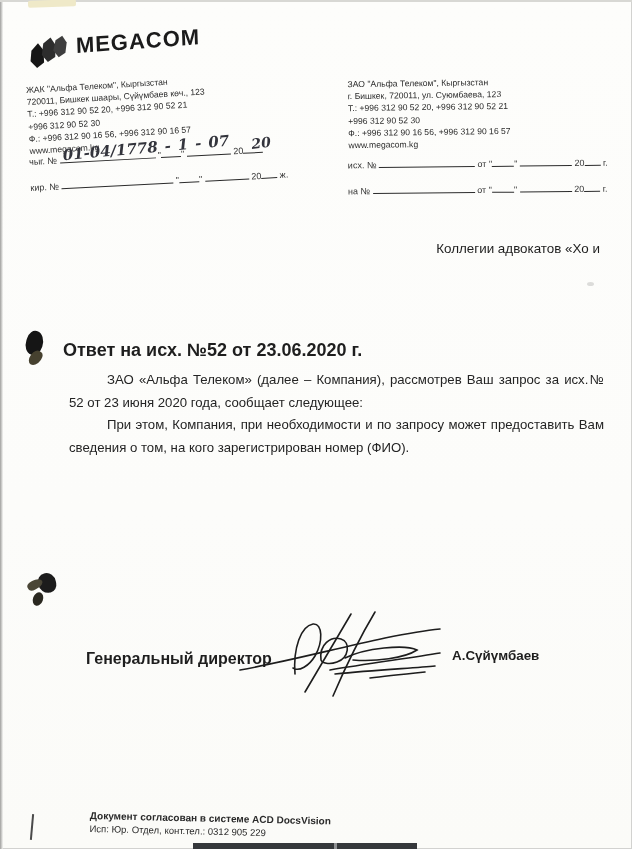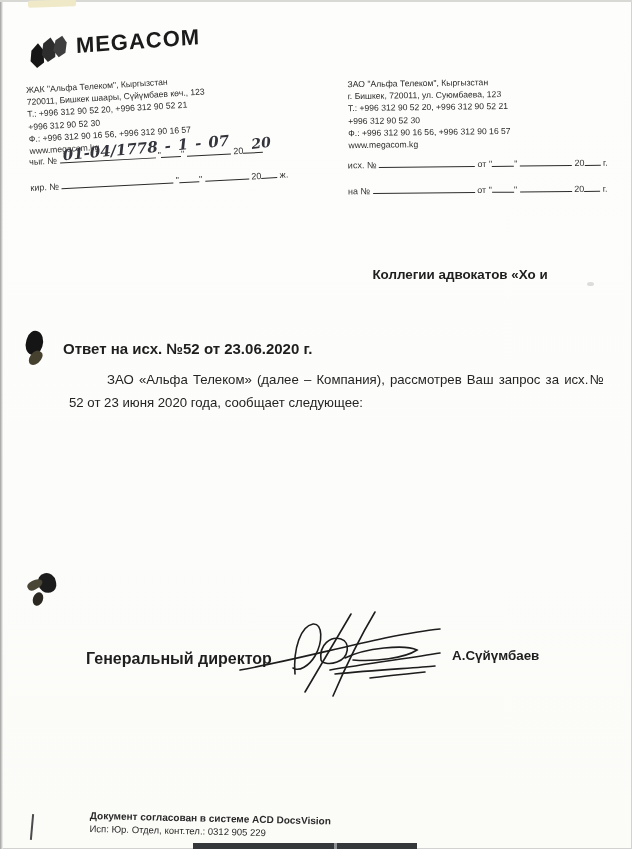--- a/index.html
+++ b/index.html
@@ -39,8 +39,8 @@
   .hand-year { position:absolute; left:223px; top:-7px; font-size:14px; transform:rotate(-4deg); }
 
   
-  .addressee { position:absolute; left:320px; top:238px; width:280px; text-align:center;
-    font-weight:bold; font-size:13.4px; line-height:21px; color:#1e1e1e;margin-top:26px; }
+  .addressee { position:absolute; left:320px; top:238px; width:280px; text-align:right;
+    font-weight:normal; font-size:13.4px; line-height:21px; color:#1e1e1e; }
 
   
   .subject { position:absolute; left:63px; top:340px; font-weight:bold; font-size:15px; color:#1e1e1e; }

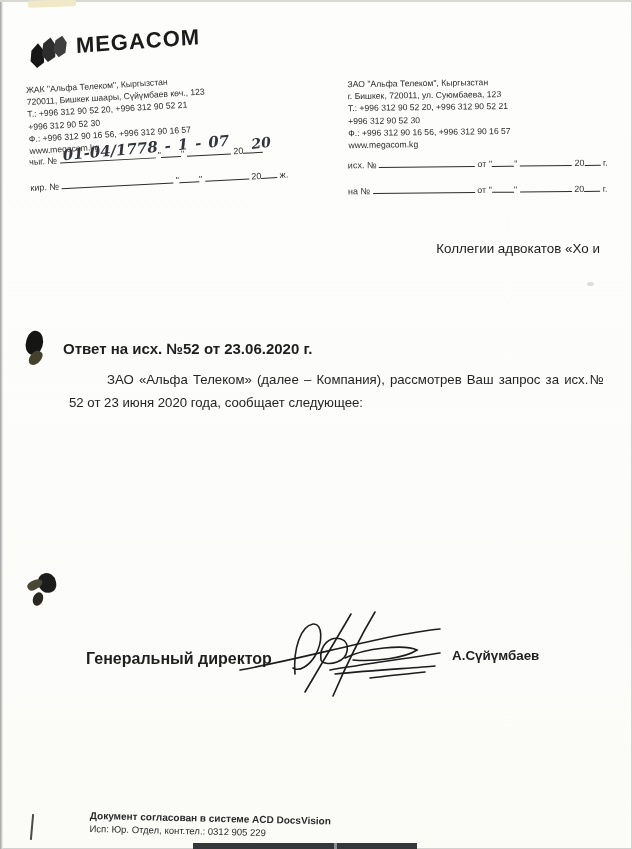--- a/index.html
+++ b/index.html
@@ -43,7 +43,7 @@
     font-weight:normal; font-size:13.4px; line-height:21px; color:#1e1e1e; }
 
   
-  .subject { position:absolute; left:63px; top:340px; font-weight:bold; font-size:15px; color:#1e1e1e; }
+  .subject { position:absolute; left:63px; top:340px; font-weight:bold; font-size:18px; color:#1e1e1e; }
   .body-text { position:absolute; left:69px; top:369px; width:535px; font-size:13.2px;
     line-height:22.6px; color:#242424; text-align:justify; }
   .body-text p { margin:0; text-indent:38px; }

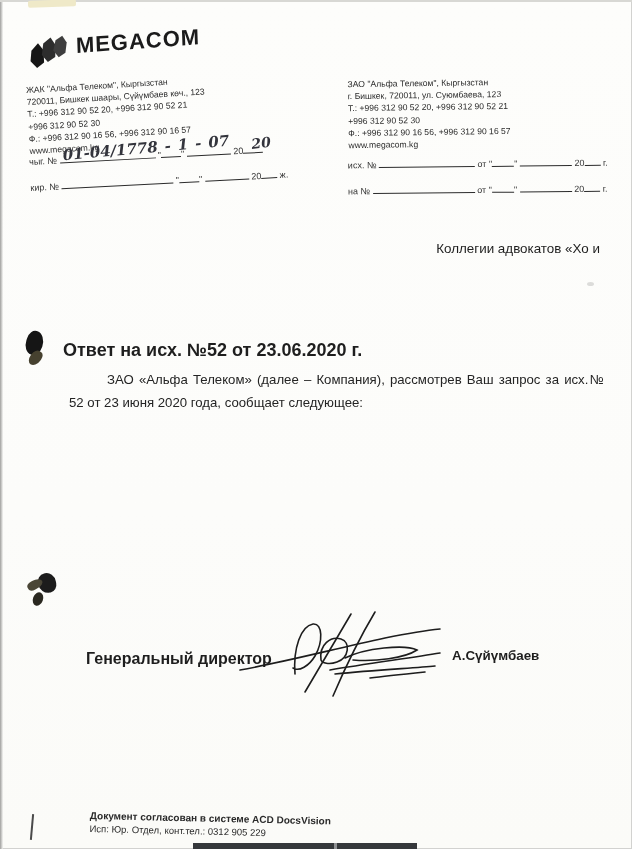--- a/index.html
+++ b/index.html
@@ -169,6 +169,7 @@
 
   <div class="body-text">
     <p>ЗАО «Альфа Телеком» (далее – Компания), рассмотрев Ваш запрос за исх.№ 52 от 23 июня 2020 года, сообщает следующее:</p>
+    <p>При этом, Компания, при необходимости и по запросу может предоставить Вам сведения о том, на кого зарегистрирован номер (ФИО).</p>
   </div>
 
   <div class="sig-title">Генеральный директор</div>

